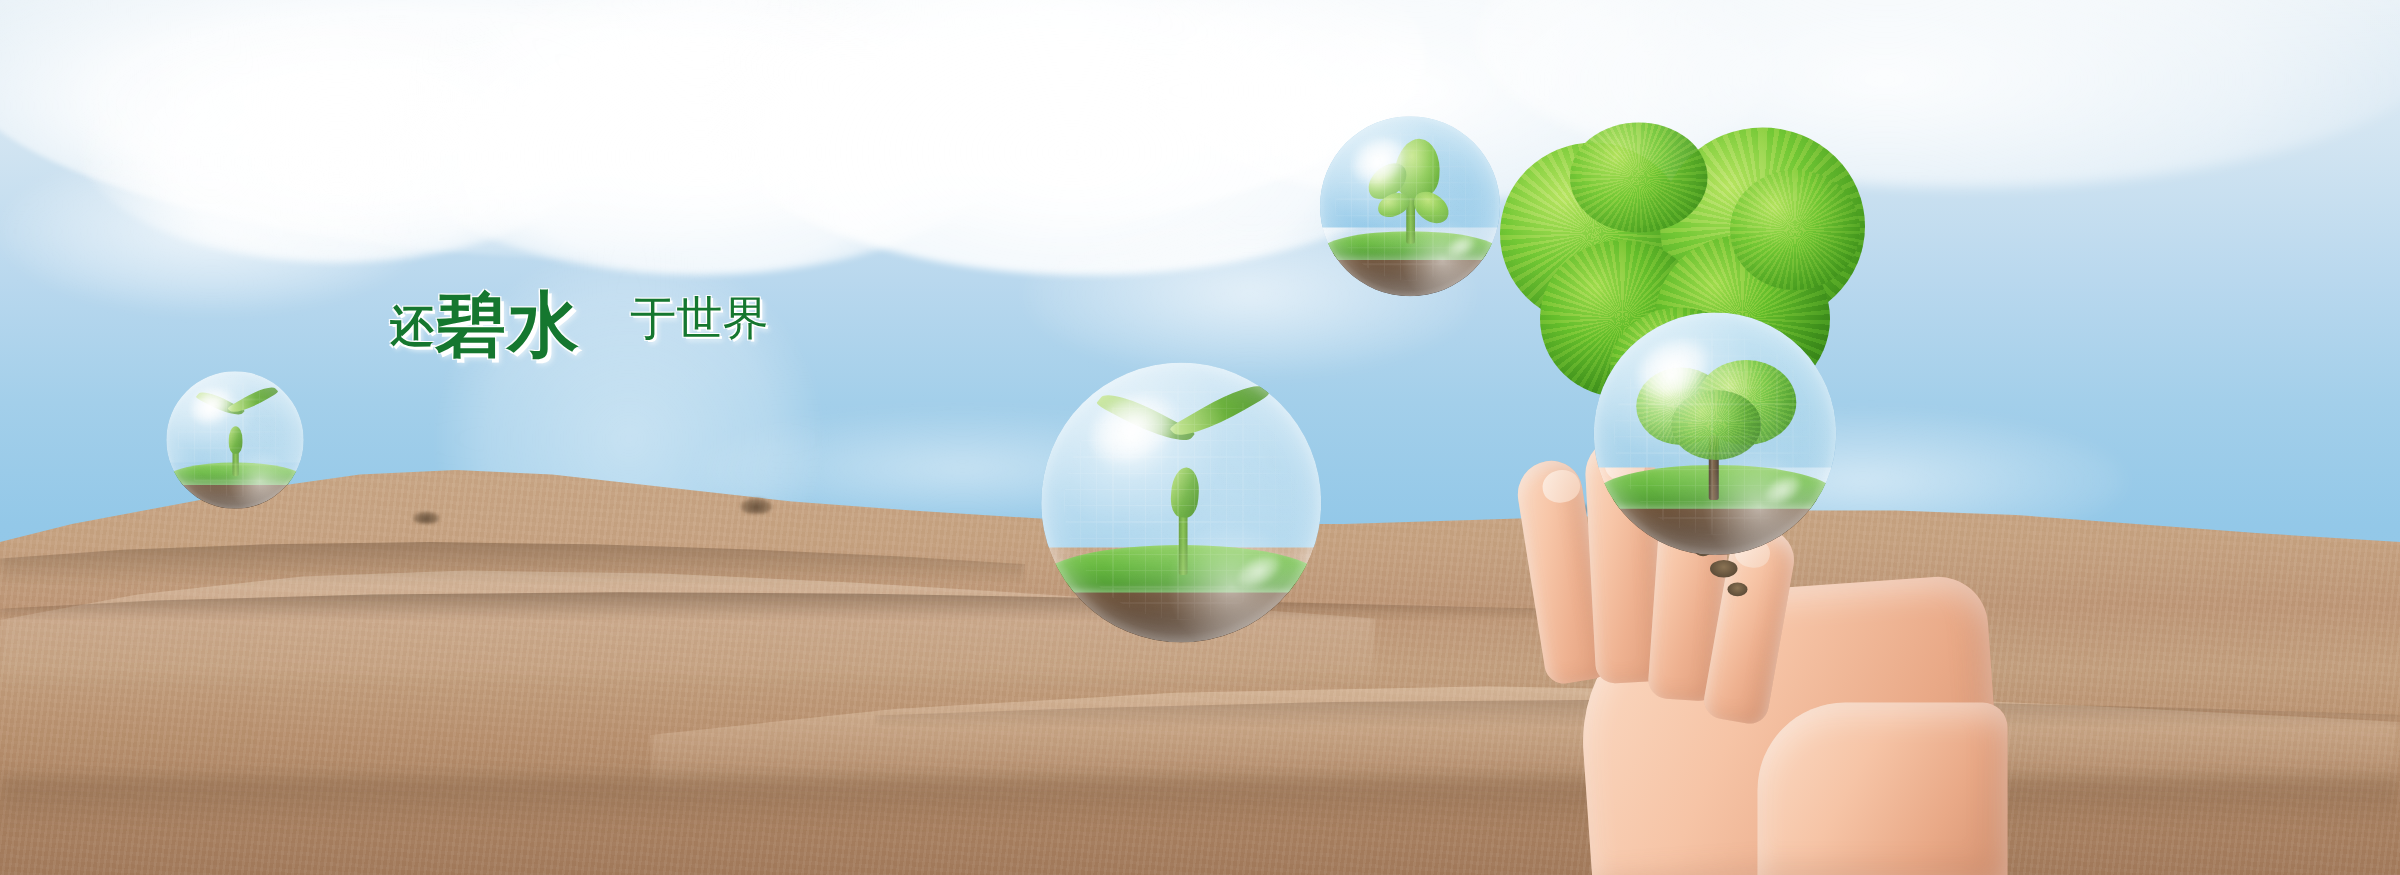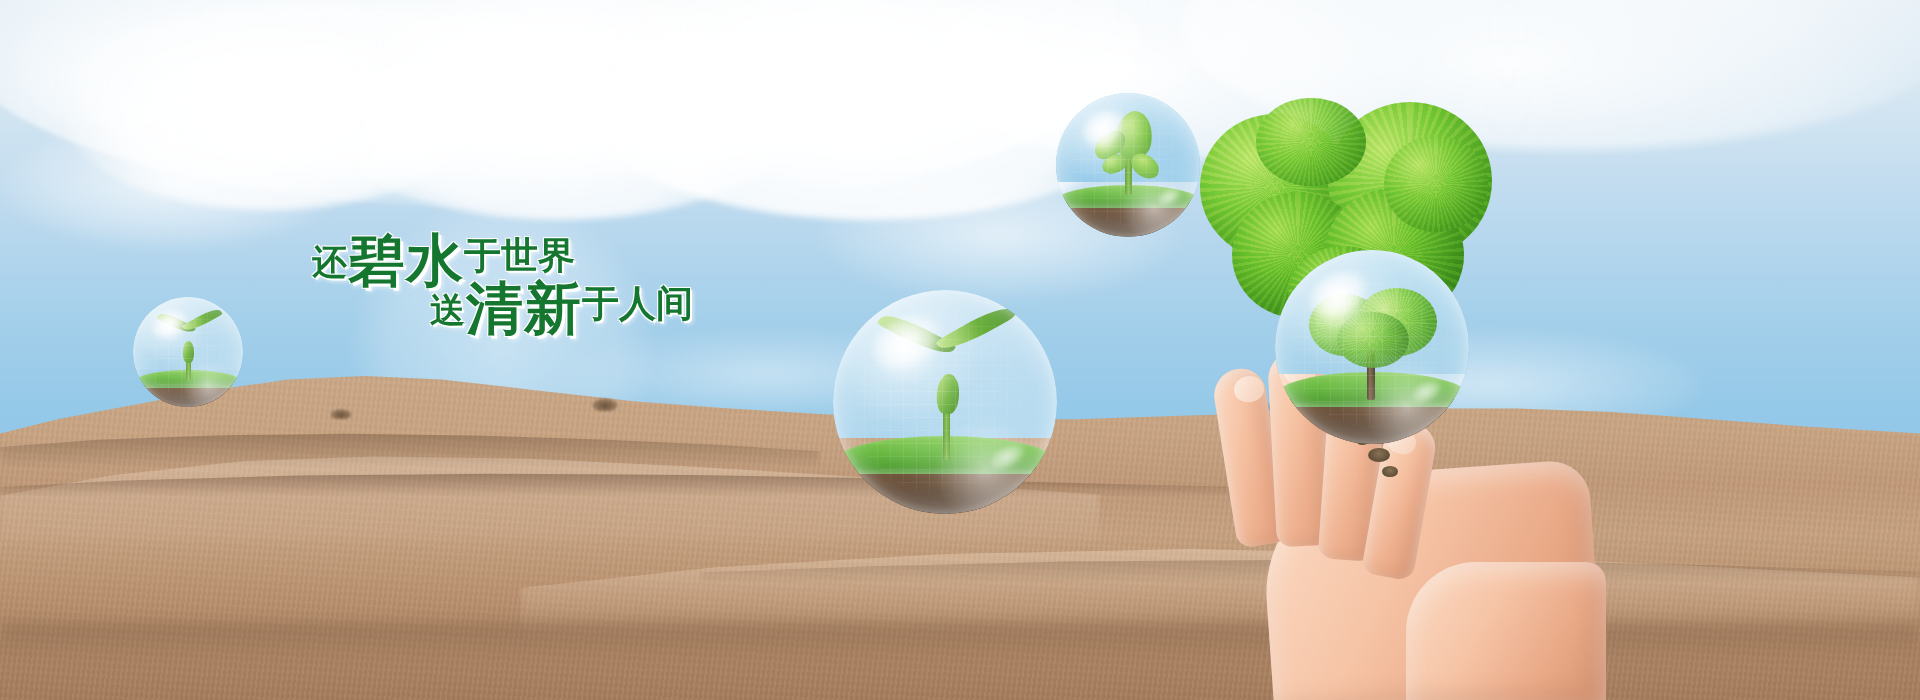--- a/index.html
+++ b/index.html
@@ -161,11 +161,12 @@
     vertical-align:-6px;
   }
   .hl-tail{
-    font-size:37px;font-weight:700;letter-spacing:0px;
+    font-size:37px;font-weight:400;letter-spacing:0px;
     text-shadow:2px 2px 0 #ffffff, -1px -1px 0 rgba(255,255,255,.85),
                 1px -1px 0 rgba(255,255,255,.85), -1px 1px 0 rgba(255,255,255,.85),
                 3px 3px 4px rgba(255,255,255,.7);
     vertical-align:6px;
+    margin-left:40px;
   }
 
   

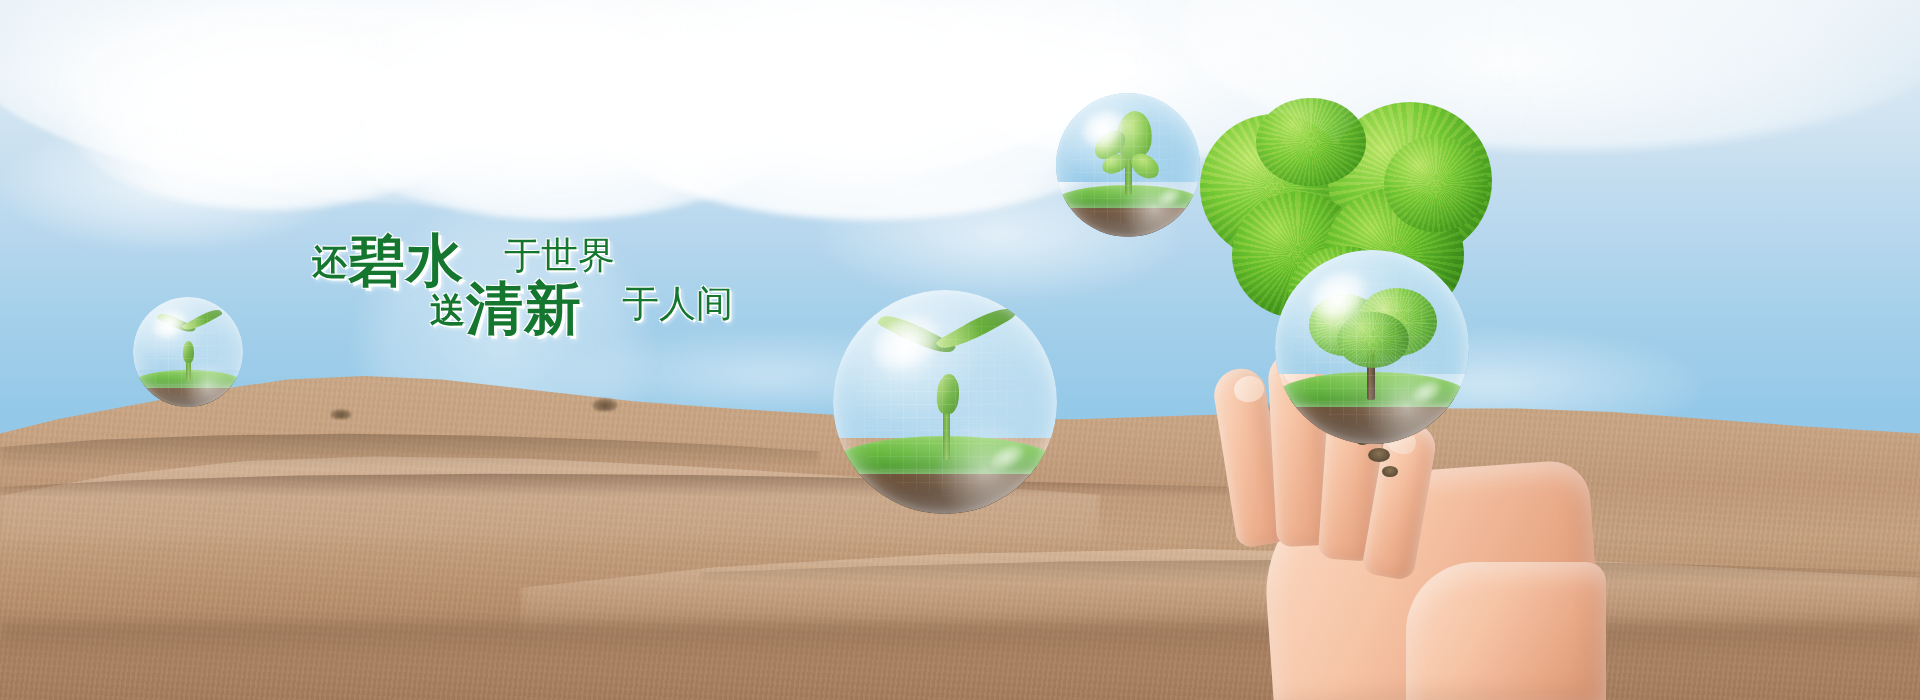--- a/index.html
+++ b/index.html
@@ -297,9 +297,6 @@
     <div class="hl-line hl-1">
       <span class="hl-sm">还</span><span class="hl-big">碧水</span><span class="hl-tail">于世界</span>
     </div>
-    <div class="hl-line hl-2">
-      <span class="hl-sm">送</span><span class="hl-big">清新</span><span class="hl-tail">于人间</span>
-    </div>
   </div>
 
   <div class="tree-canopy" style="left:1196px;top:96px;width:300px;height:250px;">

